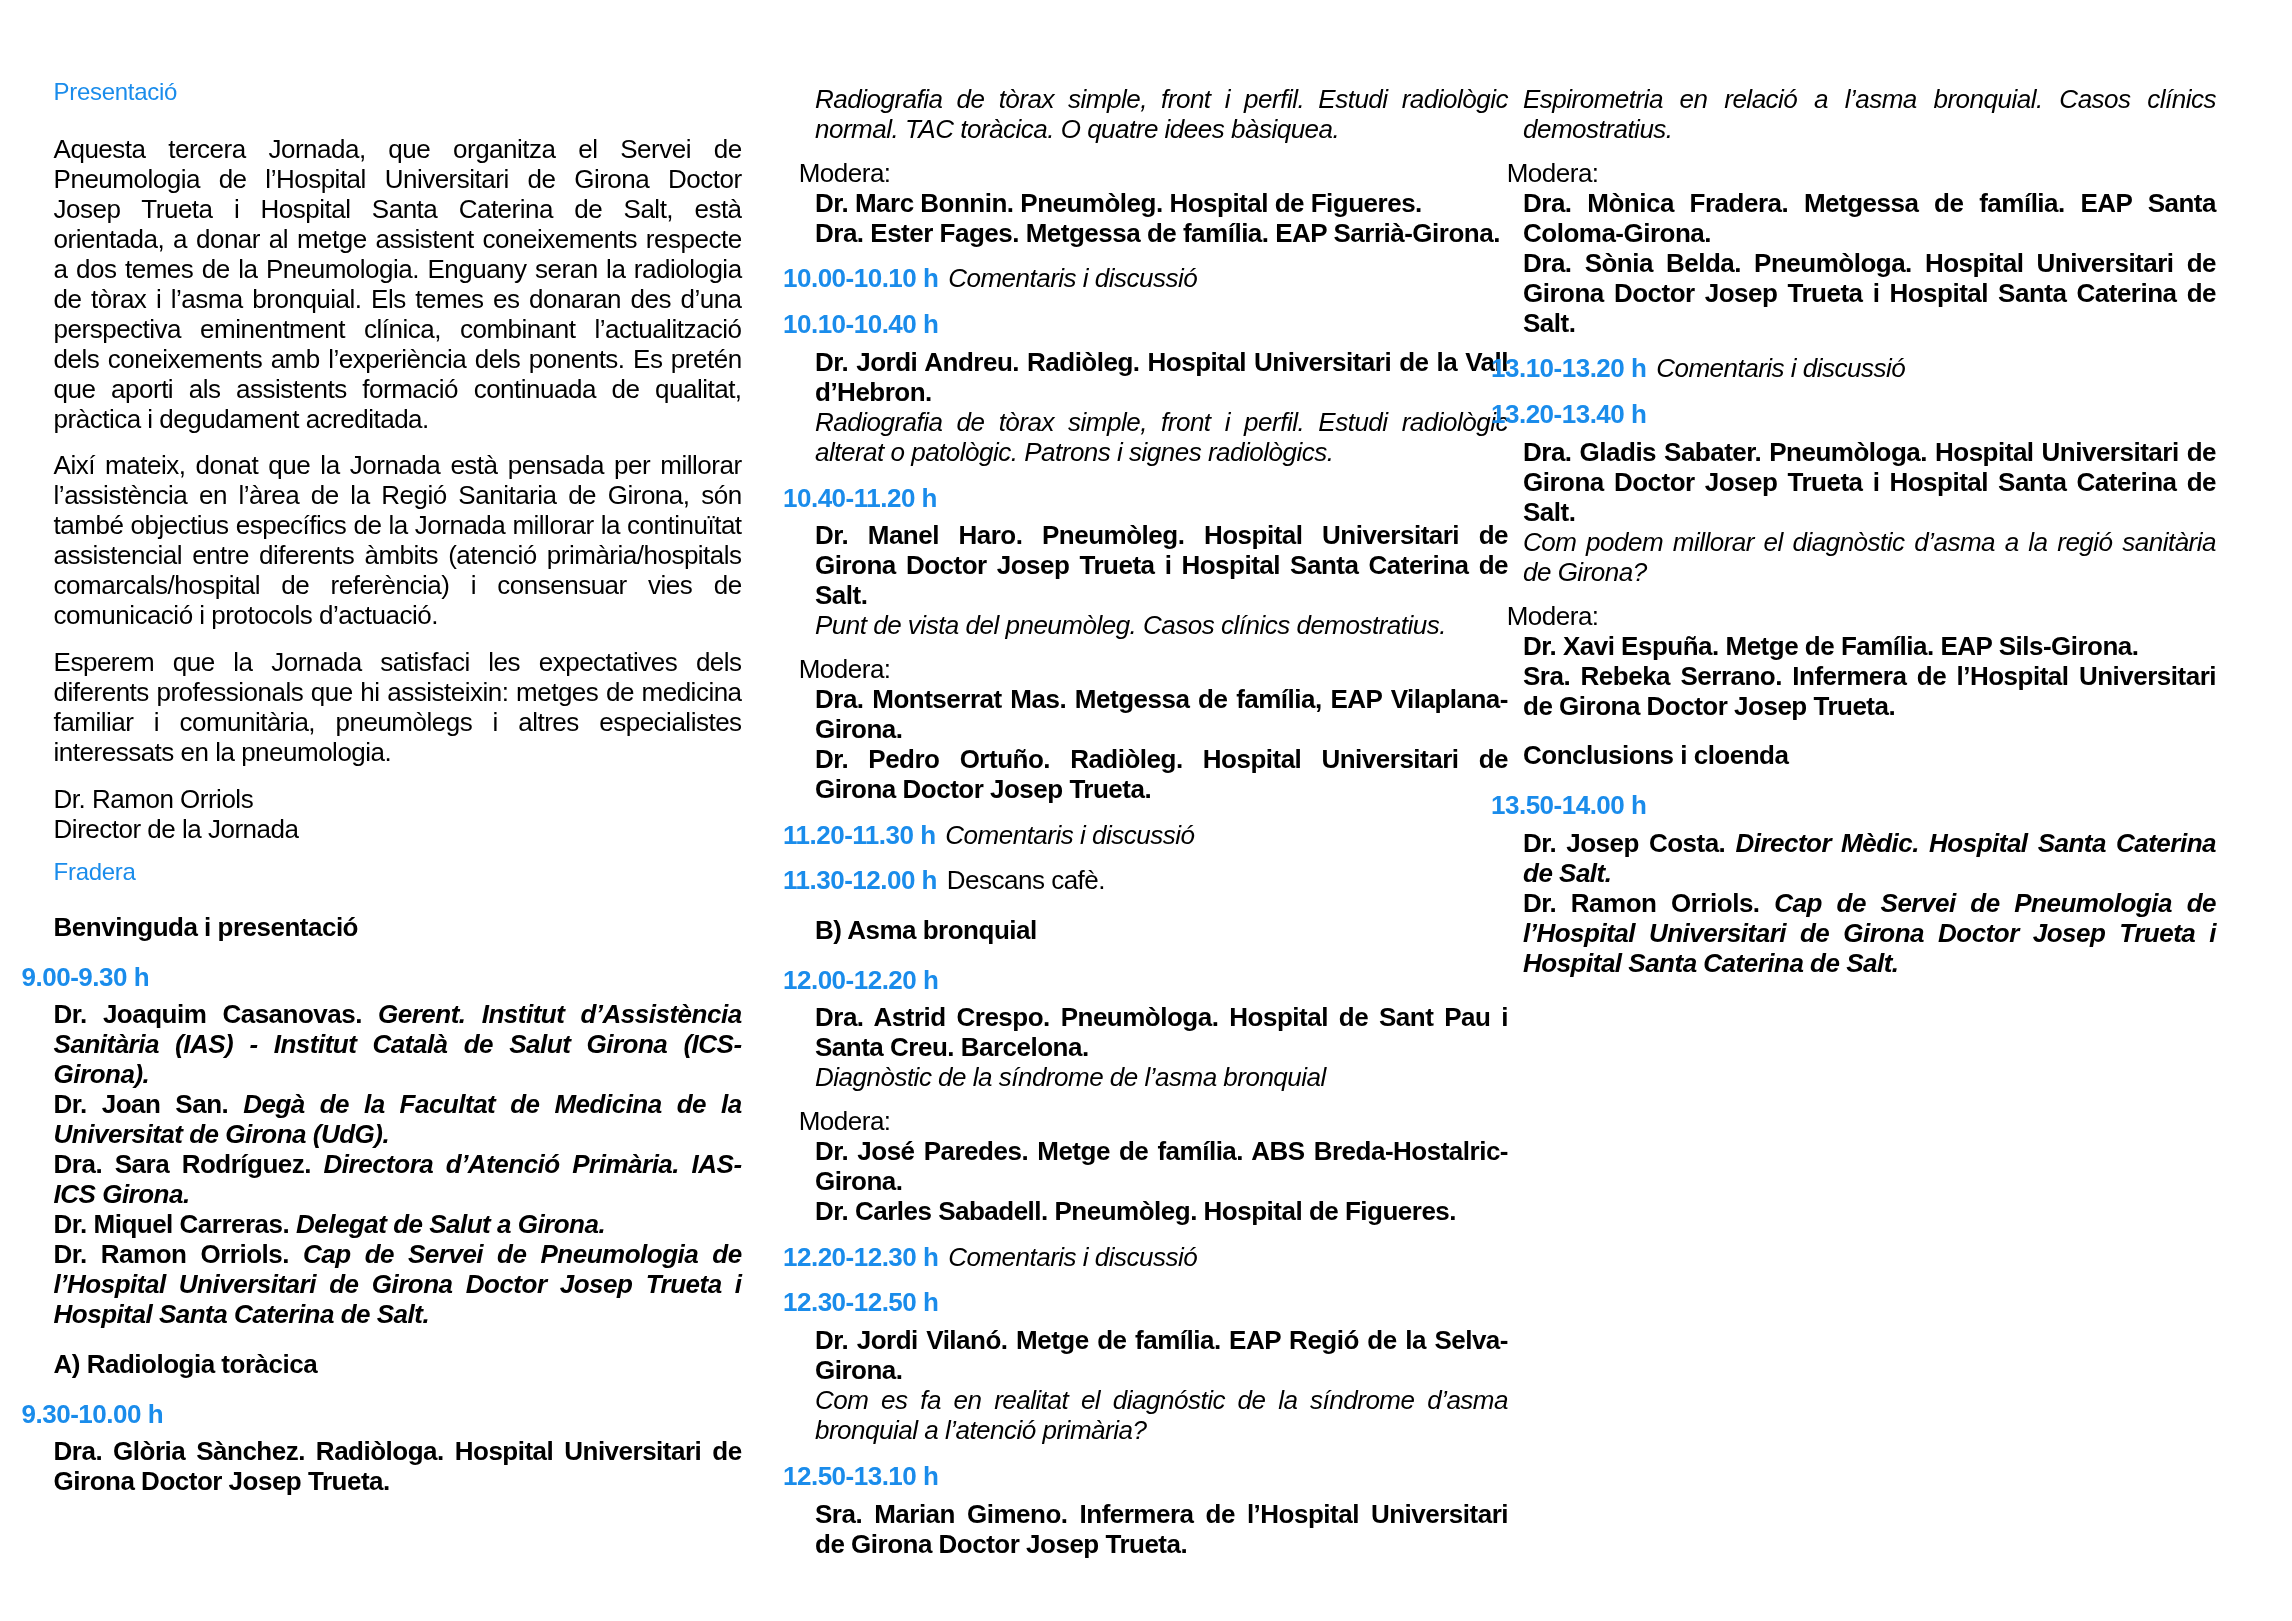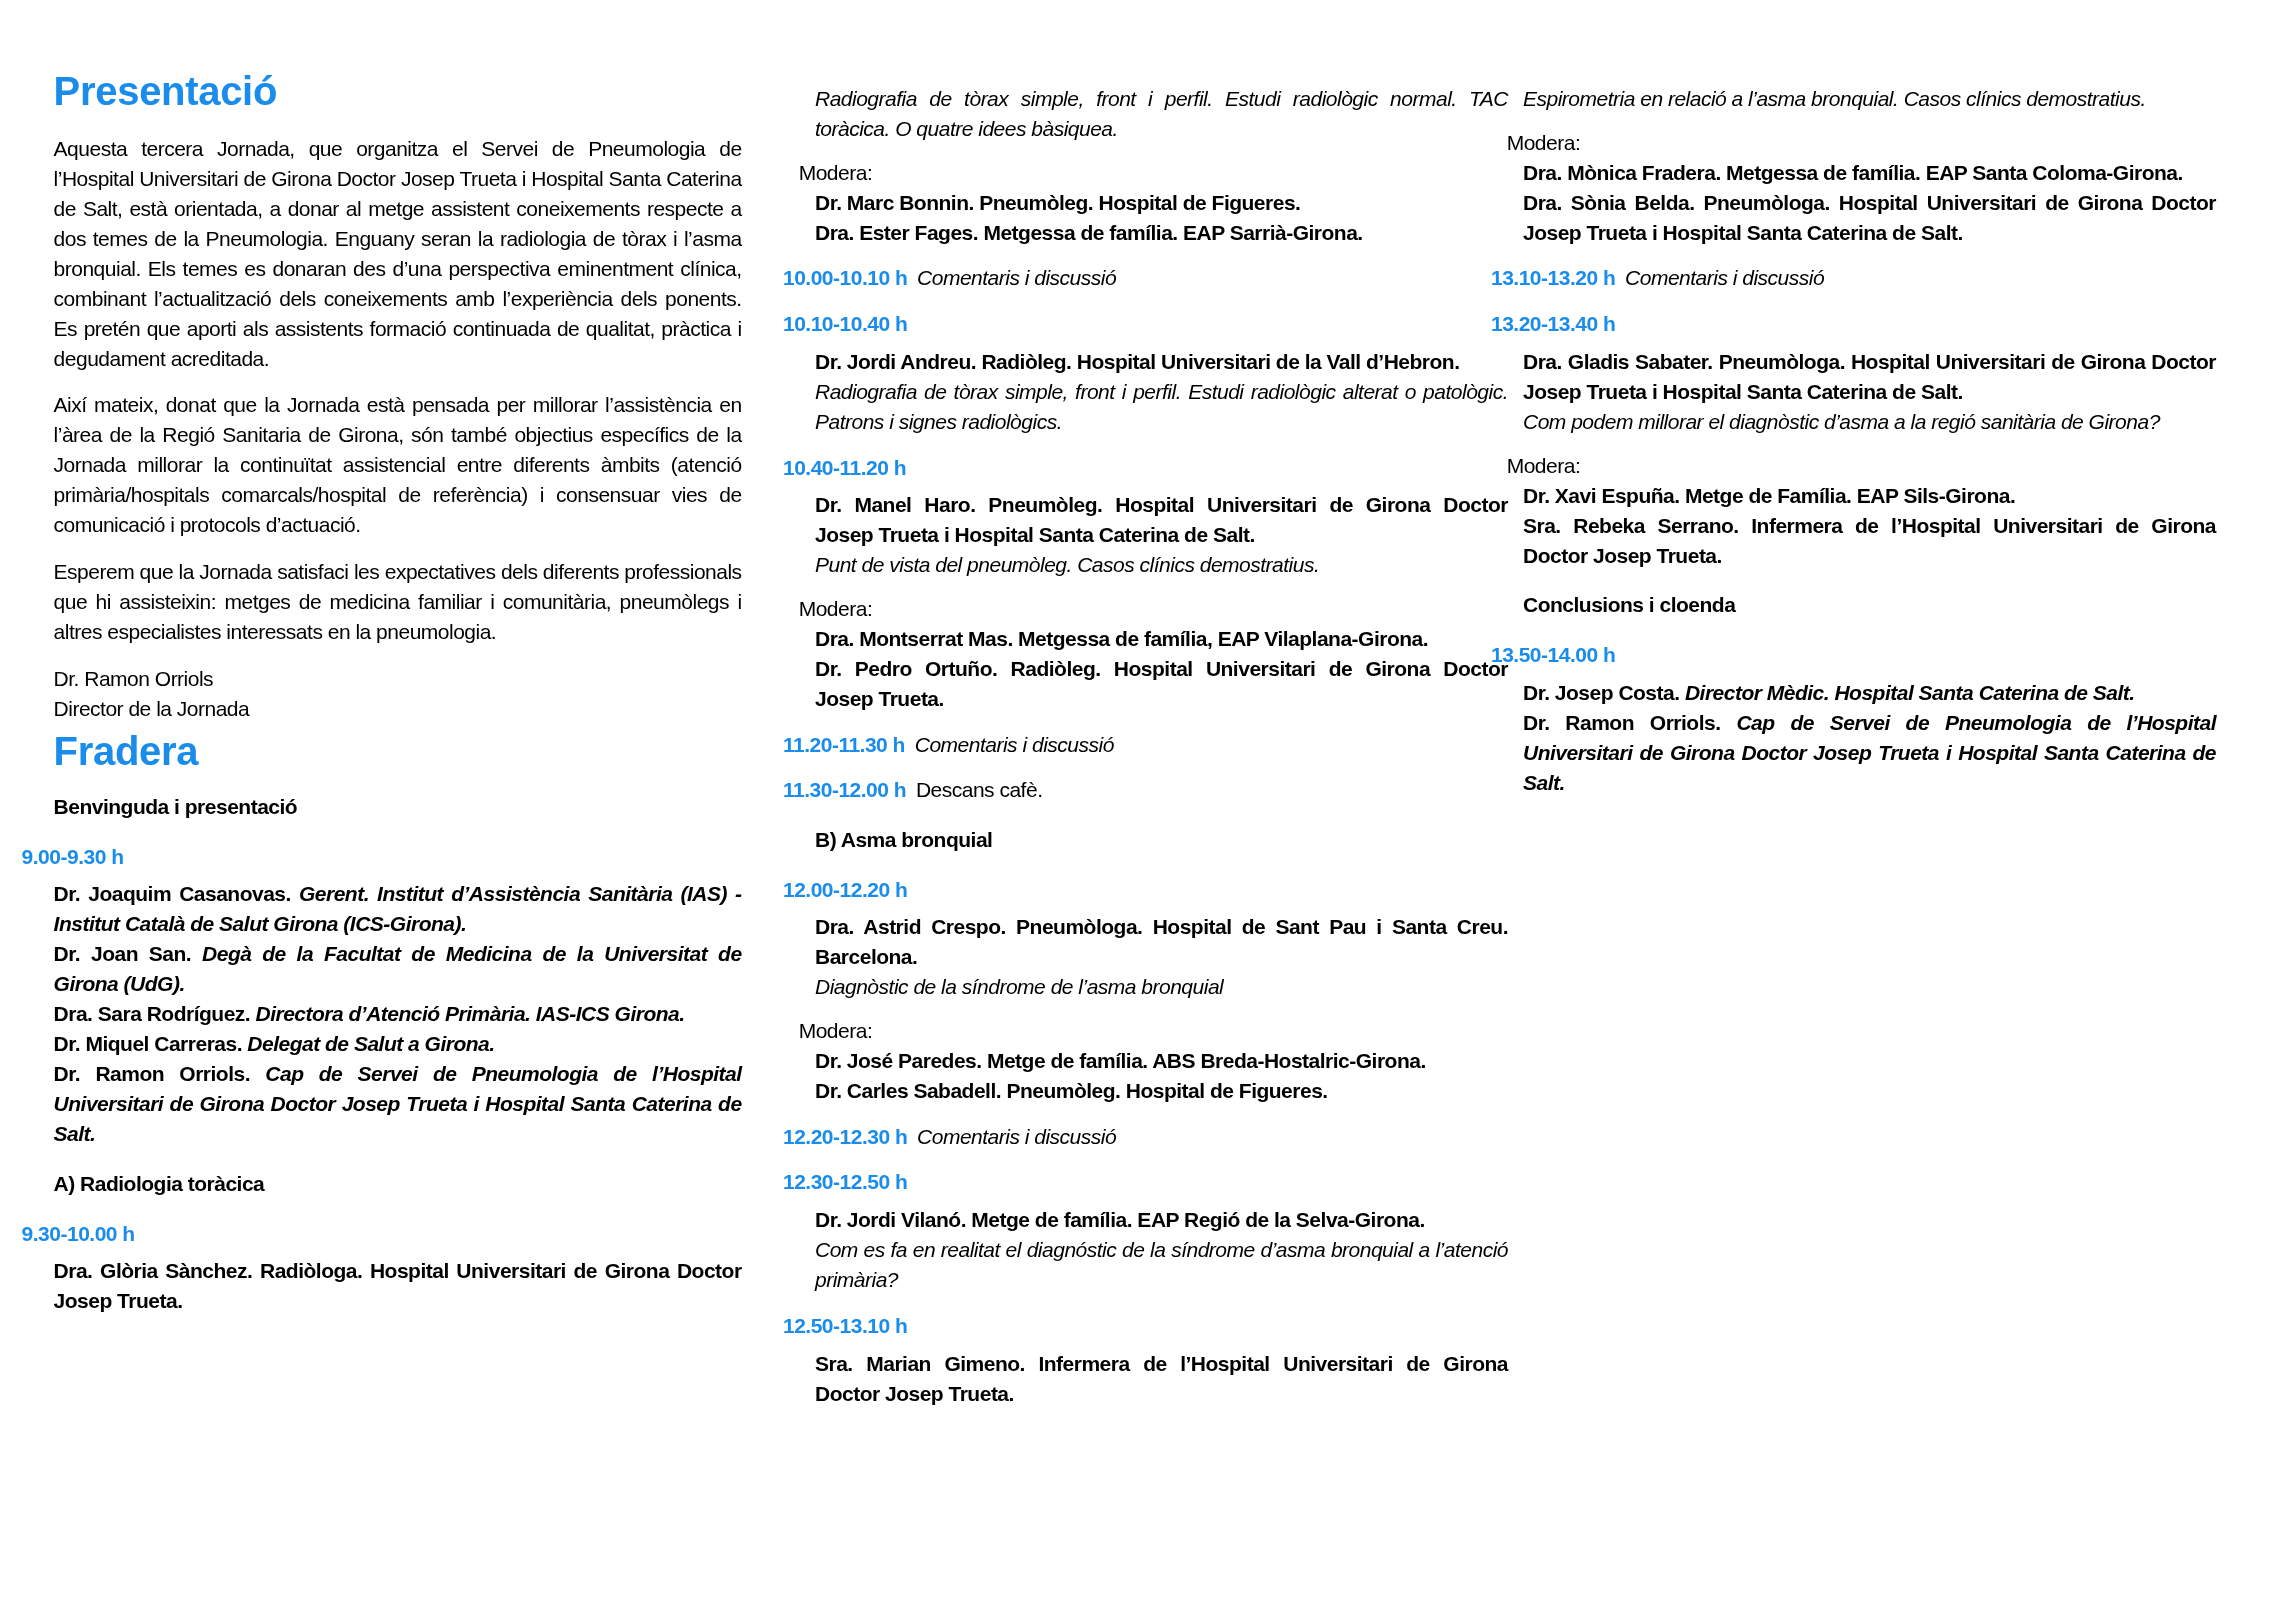--- a/index.html
+++ b/index.html
@@ -20,7 +20,7 @@
   p{ margin:0; }
 
   .h1{
-    font-size:40px; line-height:37px; font-weight:bold;
+    font-size:24px; line-height:37px; font-weight:normal;
     color:var(--accent); margin:0 0 23.5px 32px; letter-spacing:-0.3px;
   }
   .h1.programa{ margin-top:9.8px; margin-bottom:21.6px; }

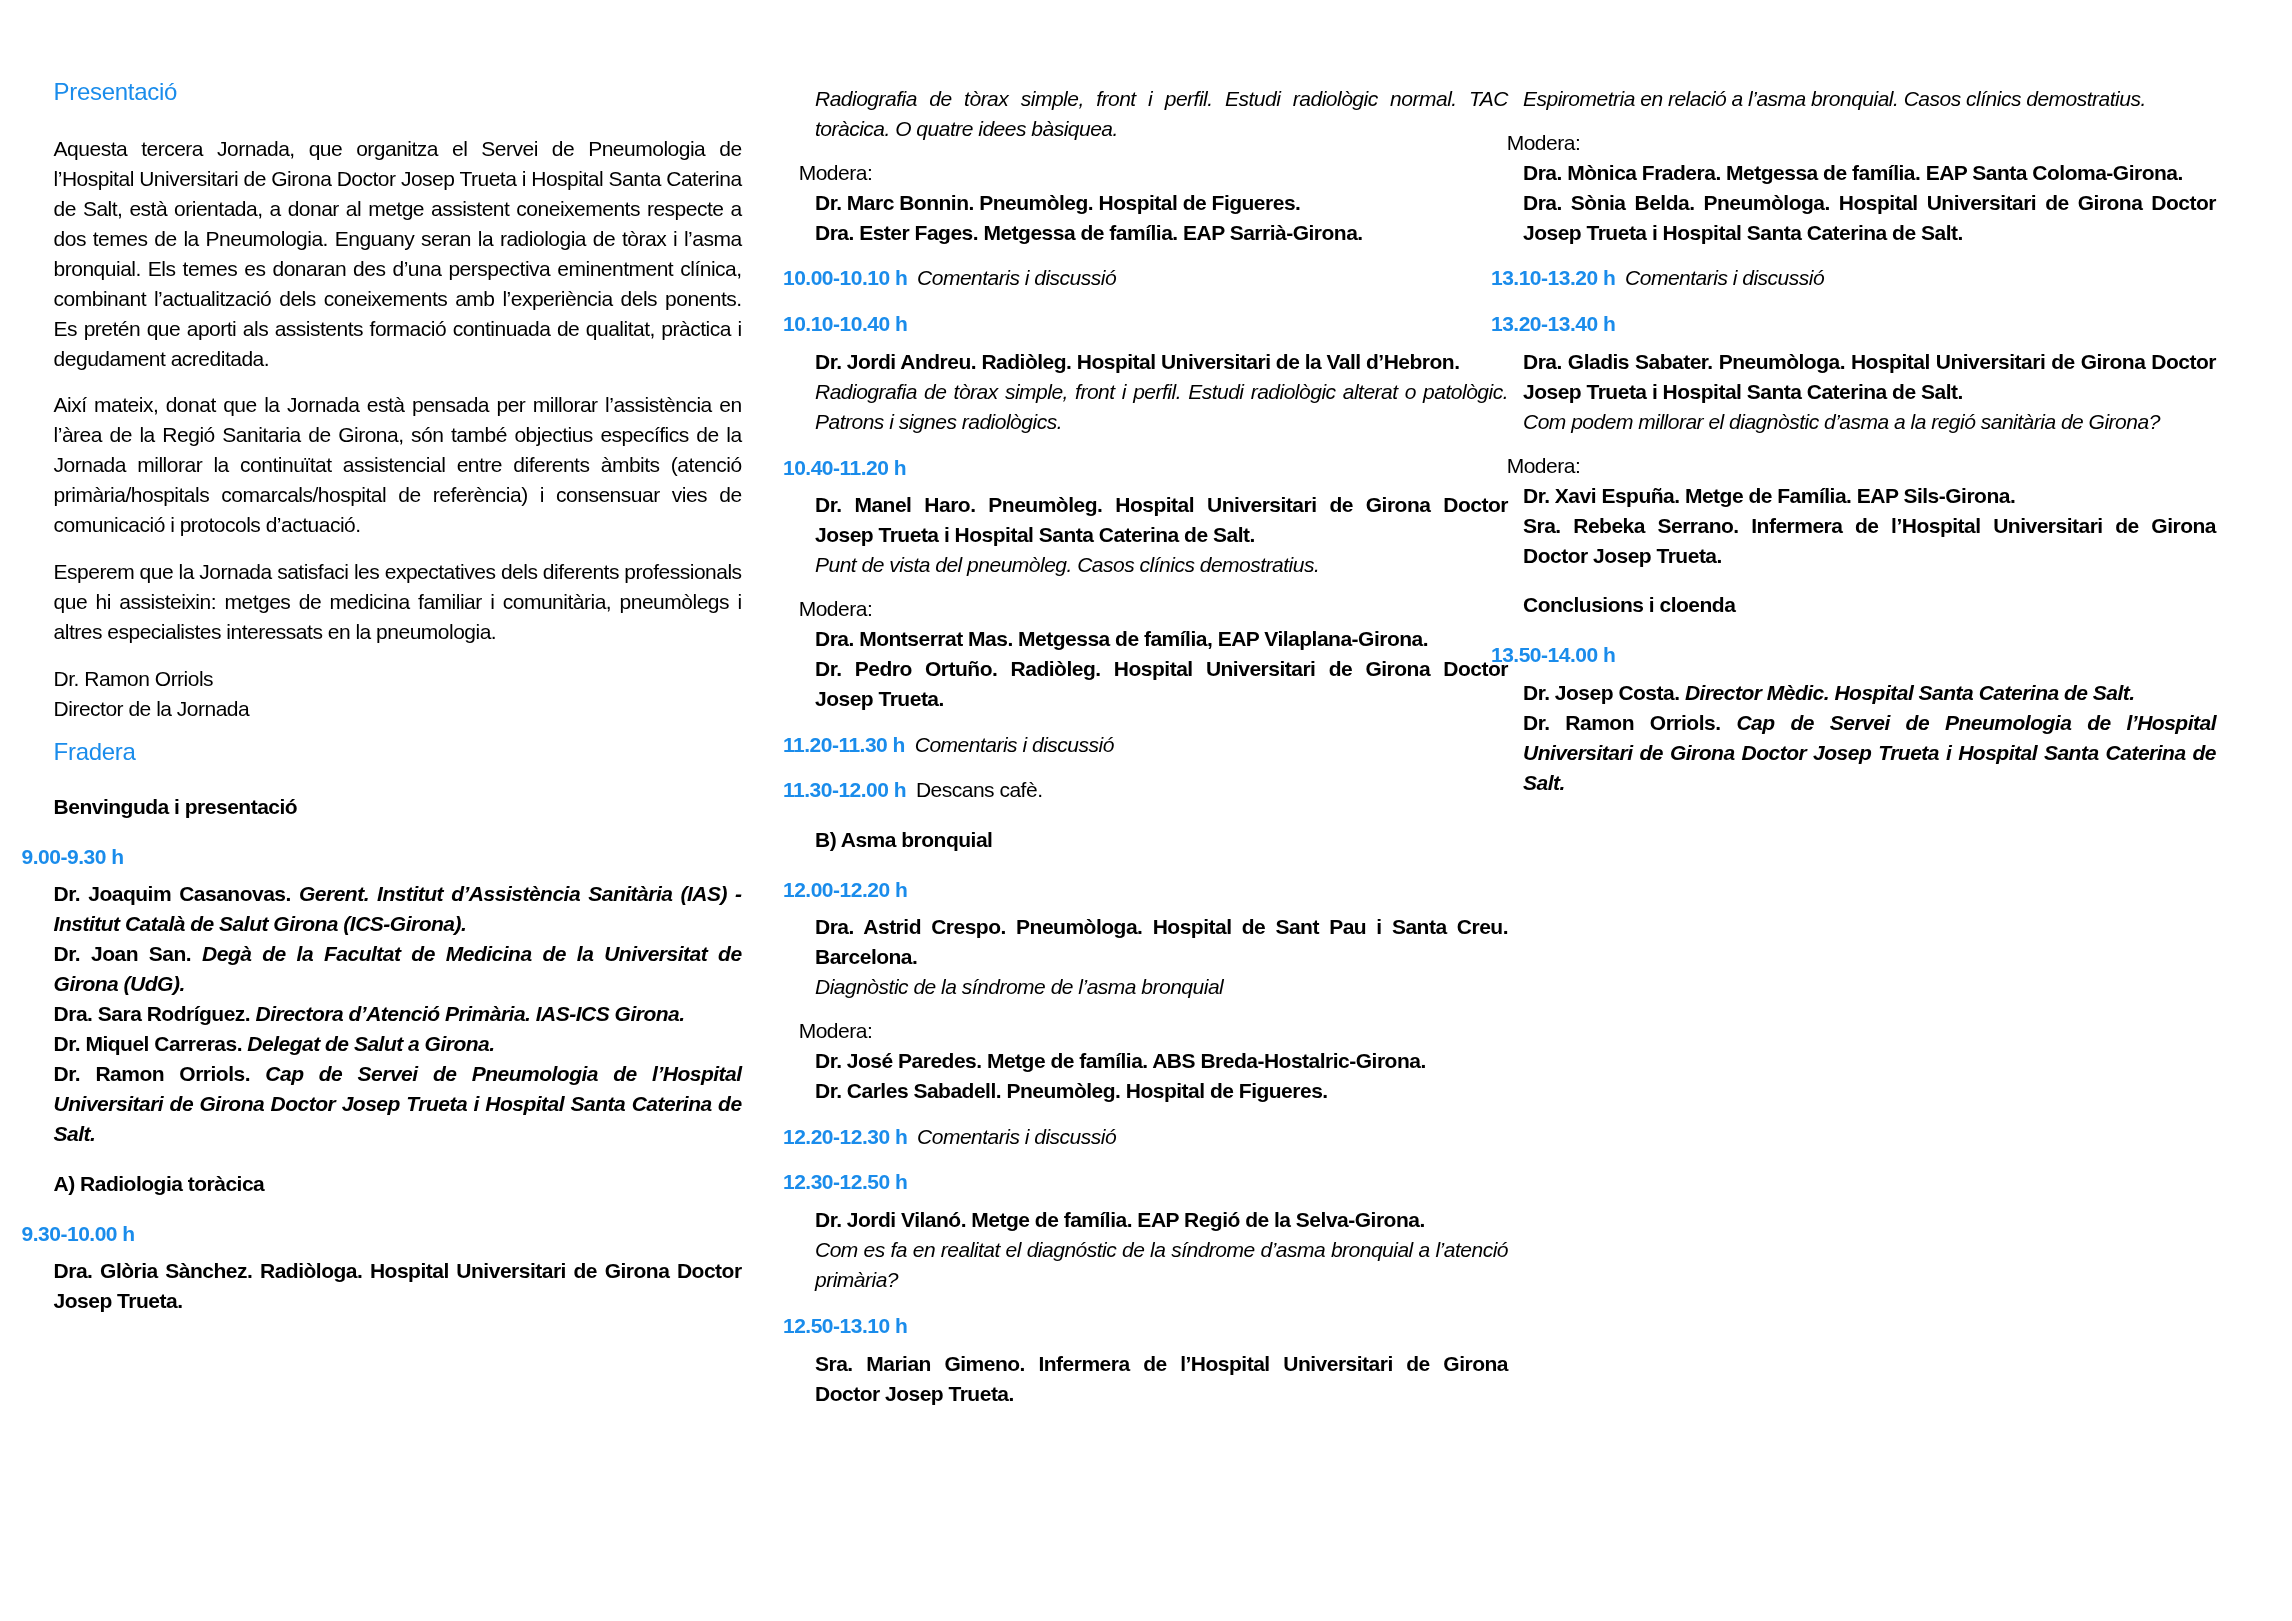--- a/index.html
+++ b/index.html
@@ -16,7 +16,7 @@
   #col-mid  { left:783px;  width:725px; padding-top:84px; }
   #col-right{ left:1491px; width:725px; padding-top:84px; }
 
-  .txt{ font-size:21px; line-height:30px; letter-spacing:-0.5px; }
+  .txt{ font-size:26px; line-height:30px; letter-spacing:-0.5px; }
   p{ margin:0; }
 
   .h1{

